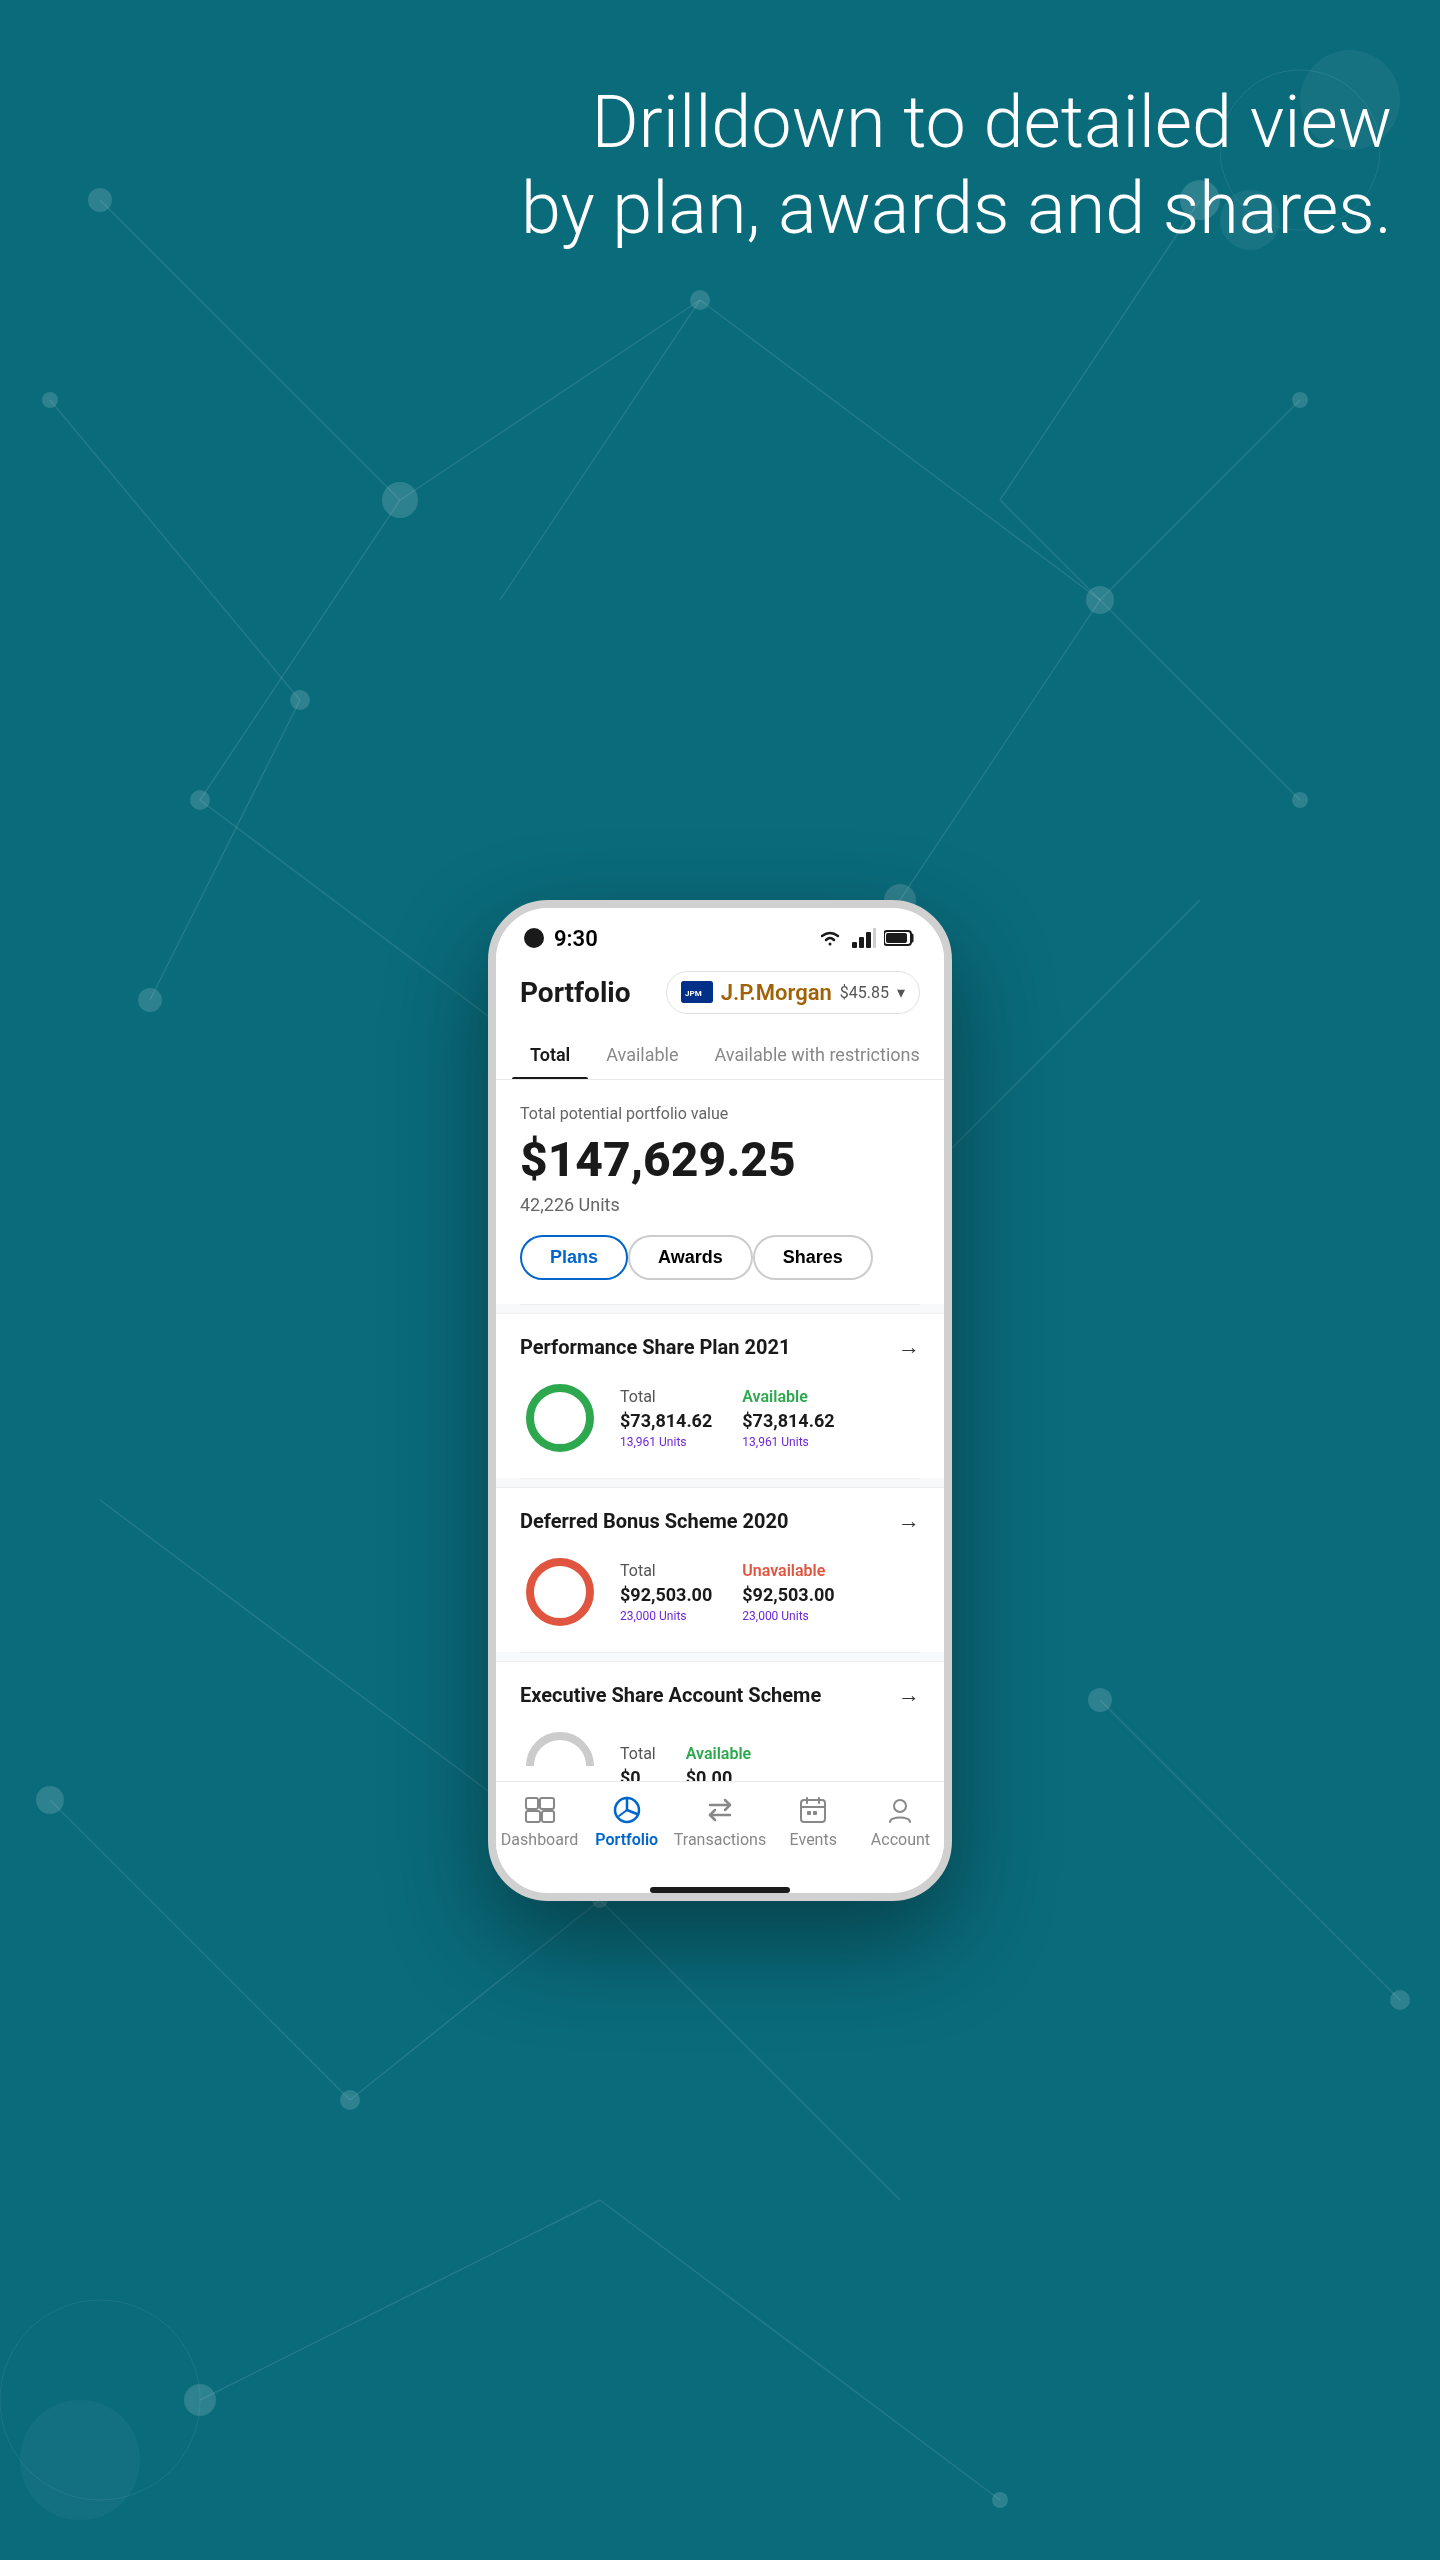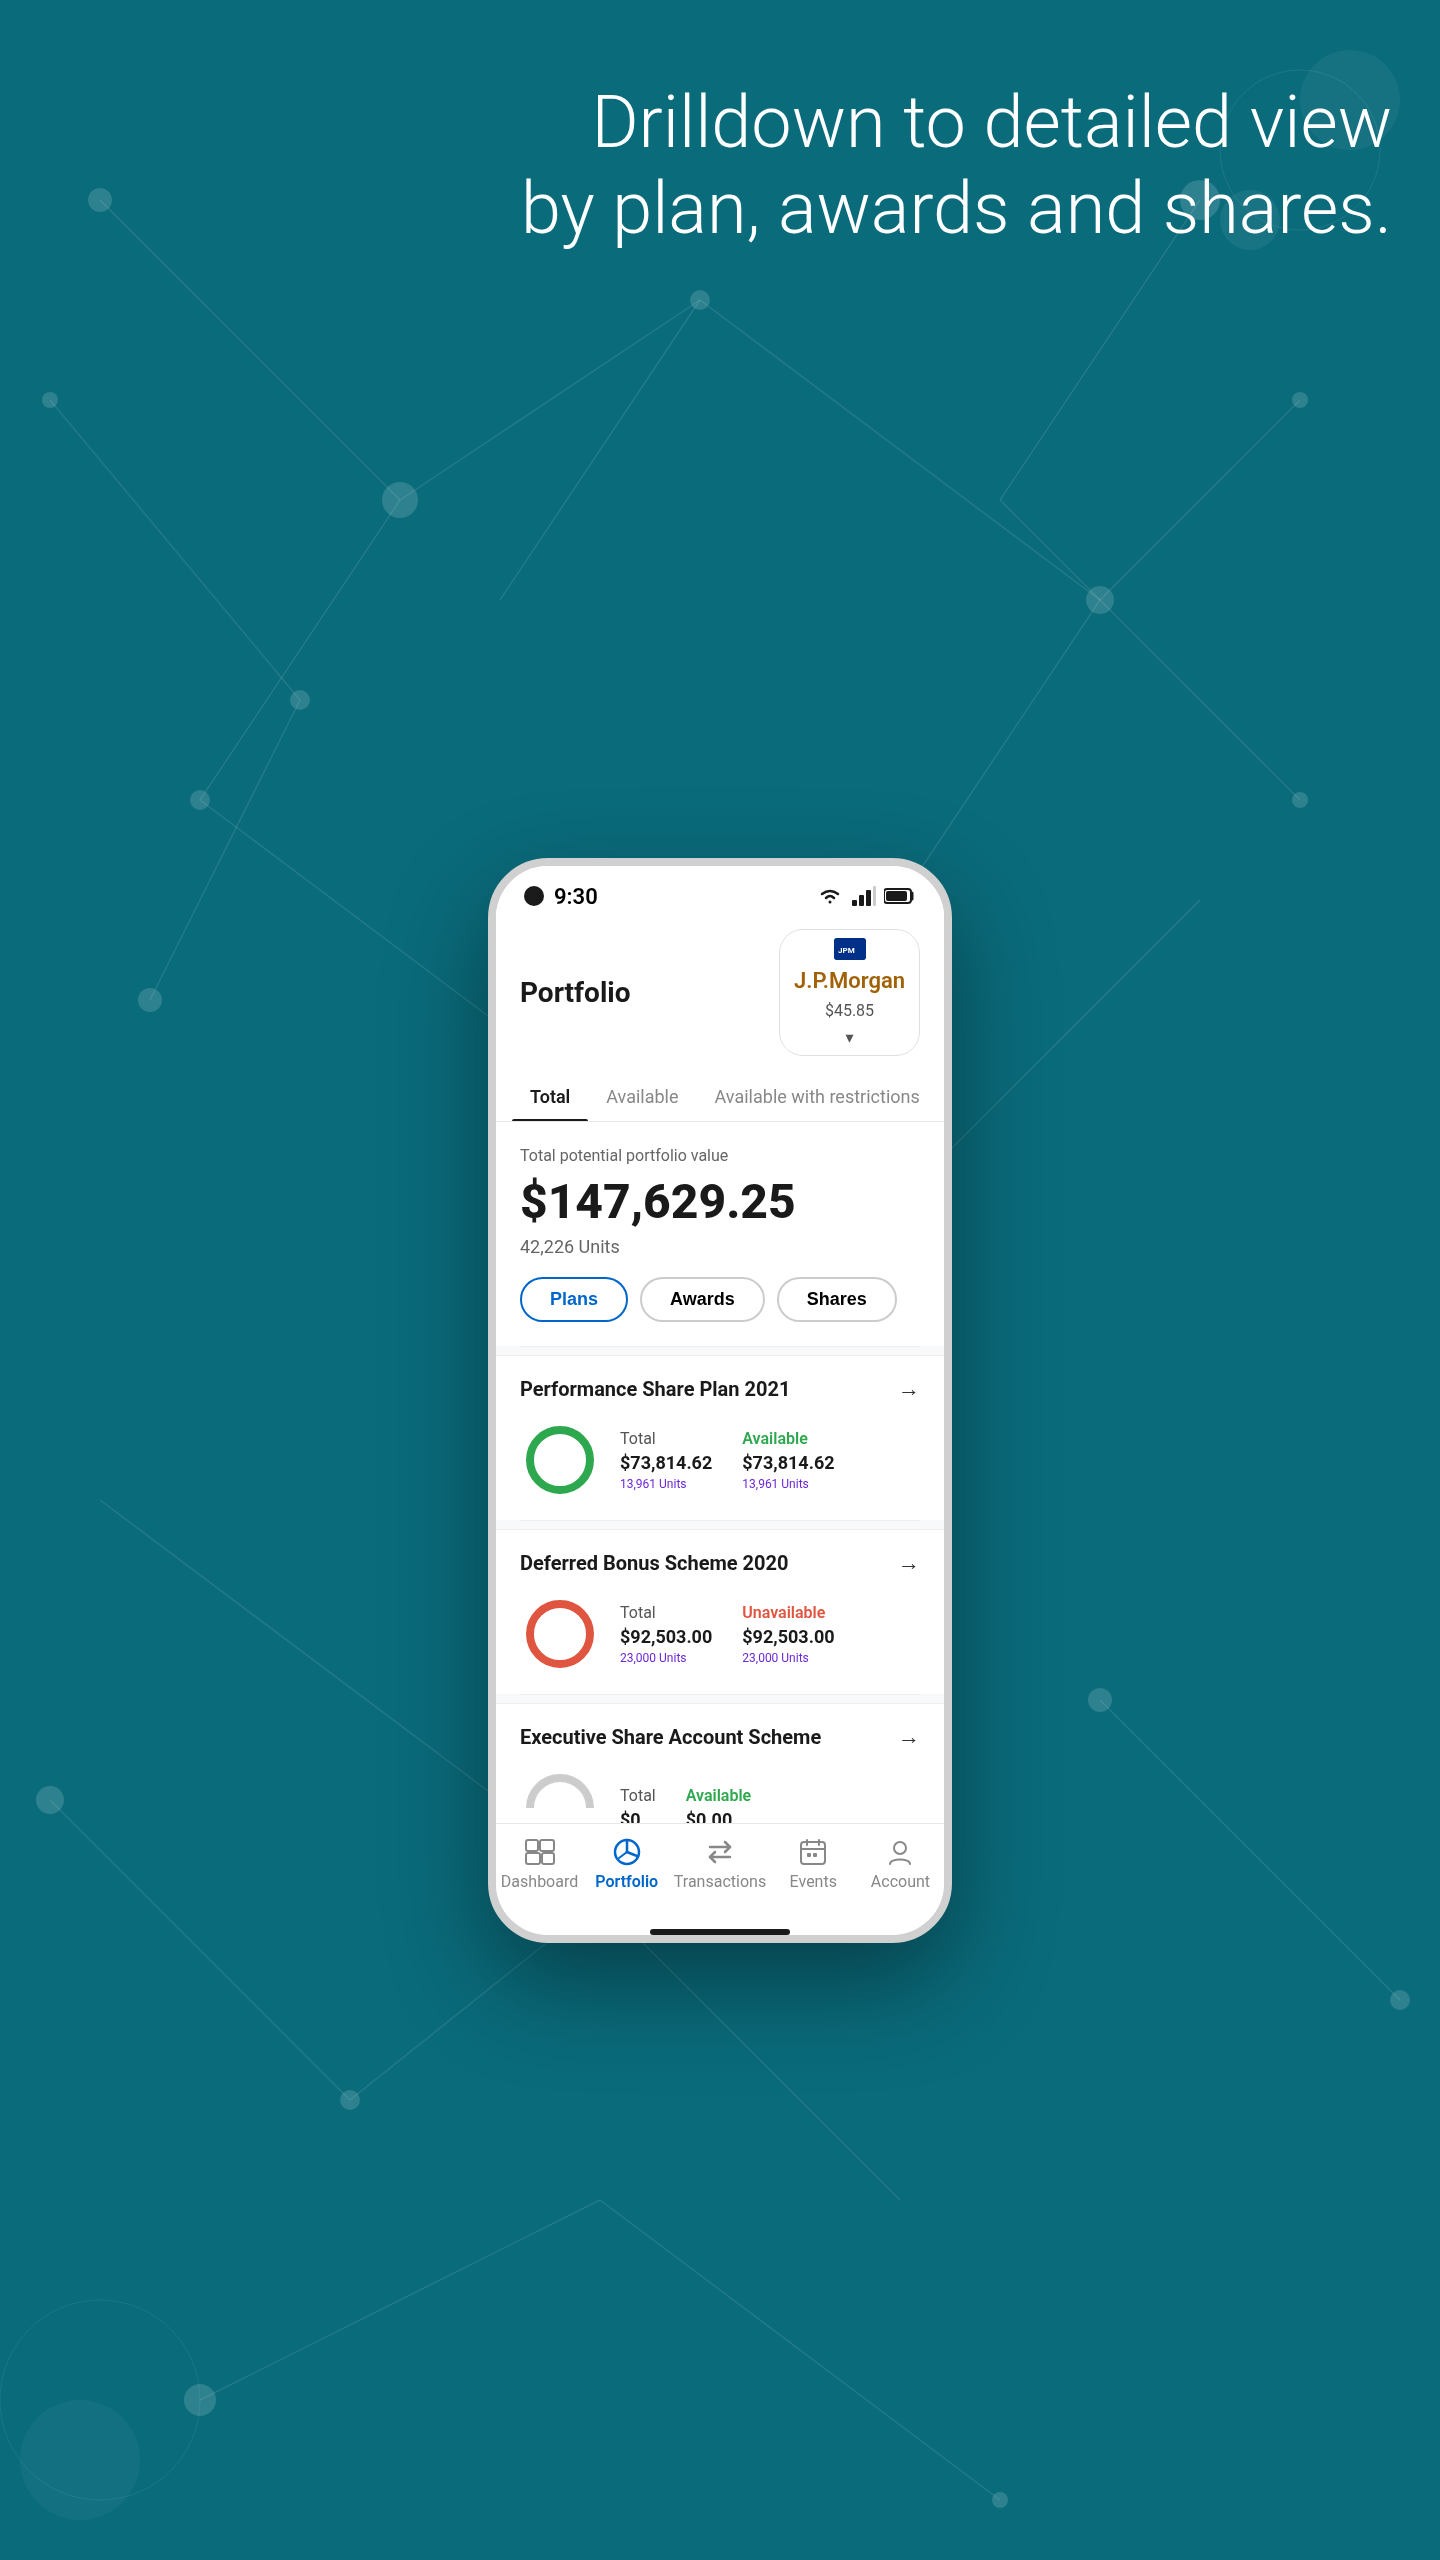--- a/index.html
+++ b/index.html
@@ -91,7 +91,6 @@
       border: 1px solid #e0e0e0;
       border-radius: 24px;
       padding: 8px 14px;
-      flex-direction: column;
     }
     .broker-logo {
       width: 32px;

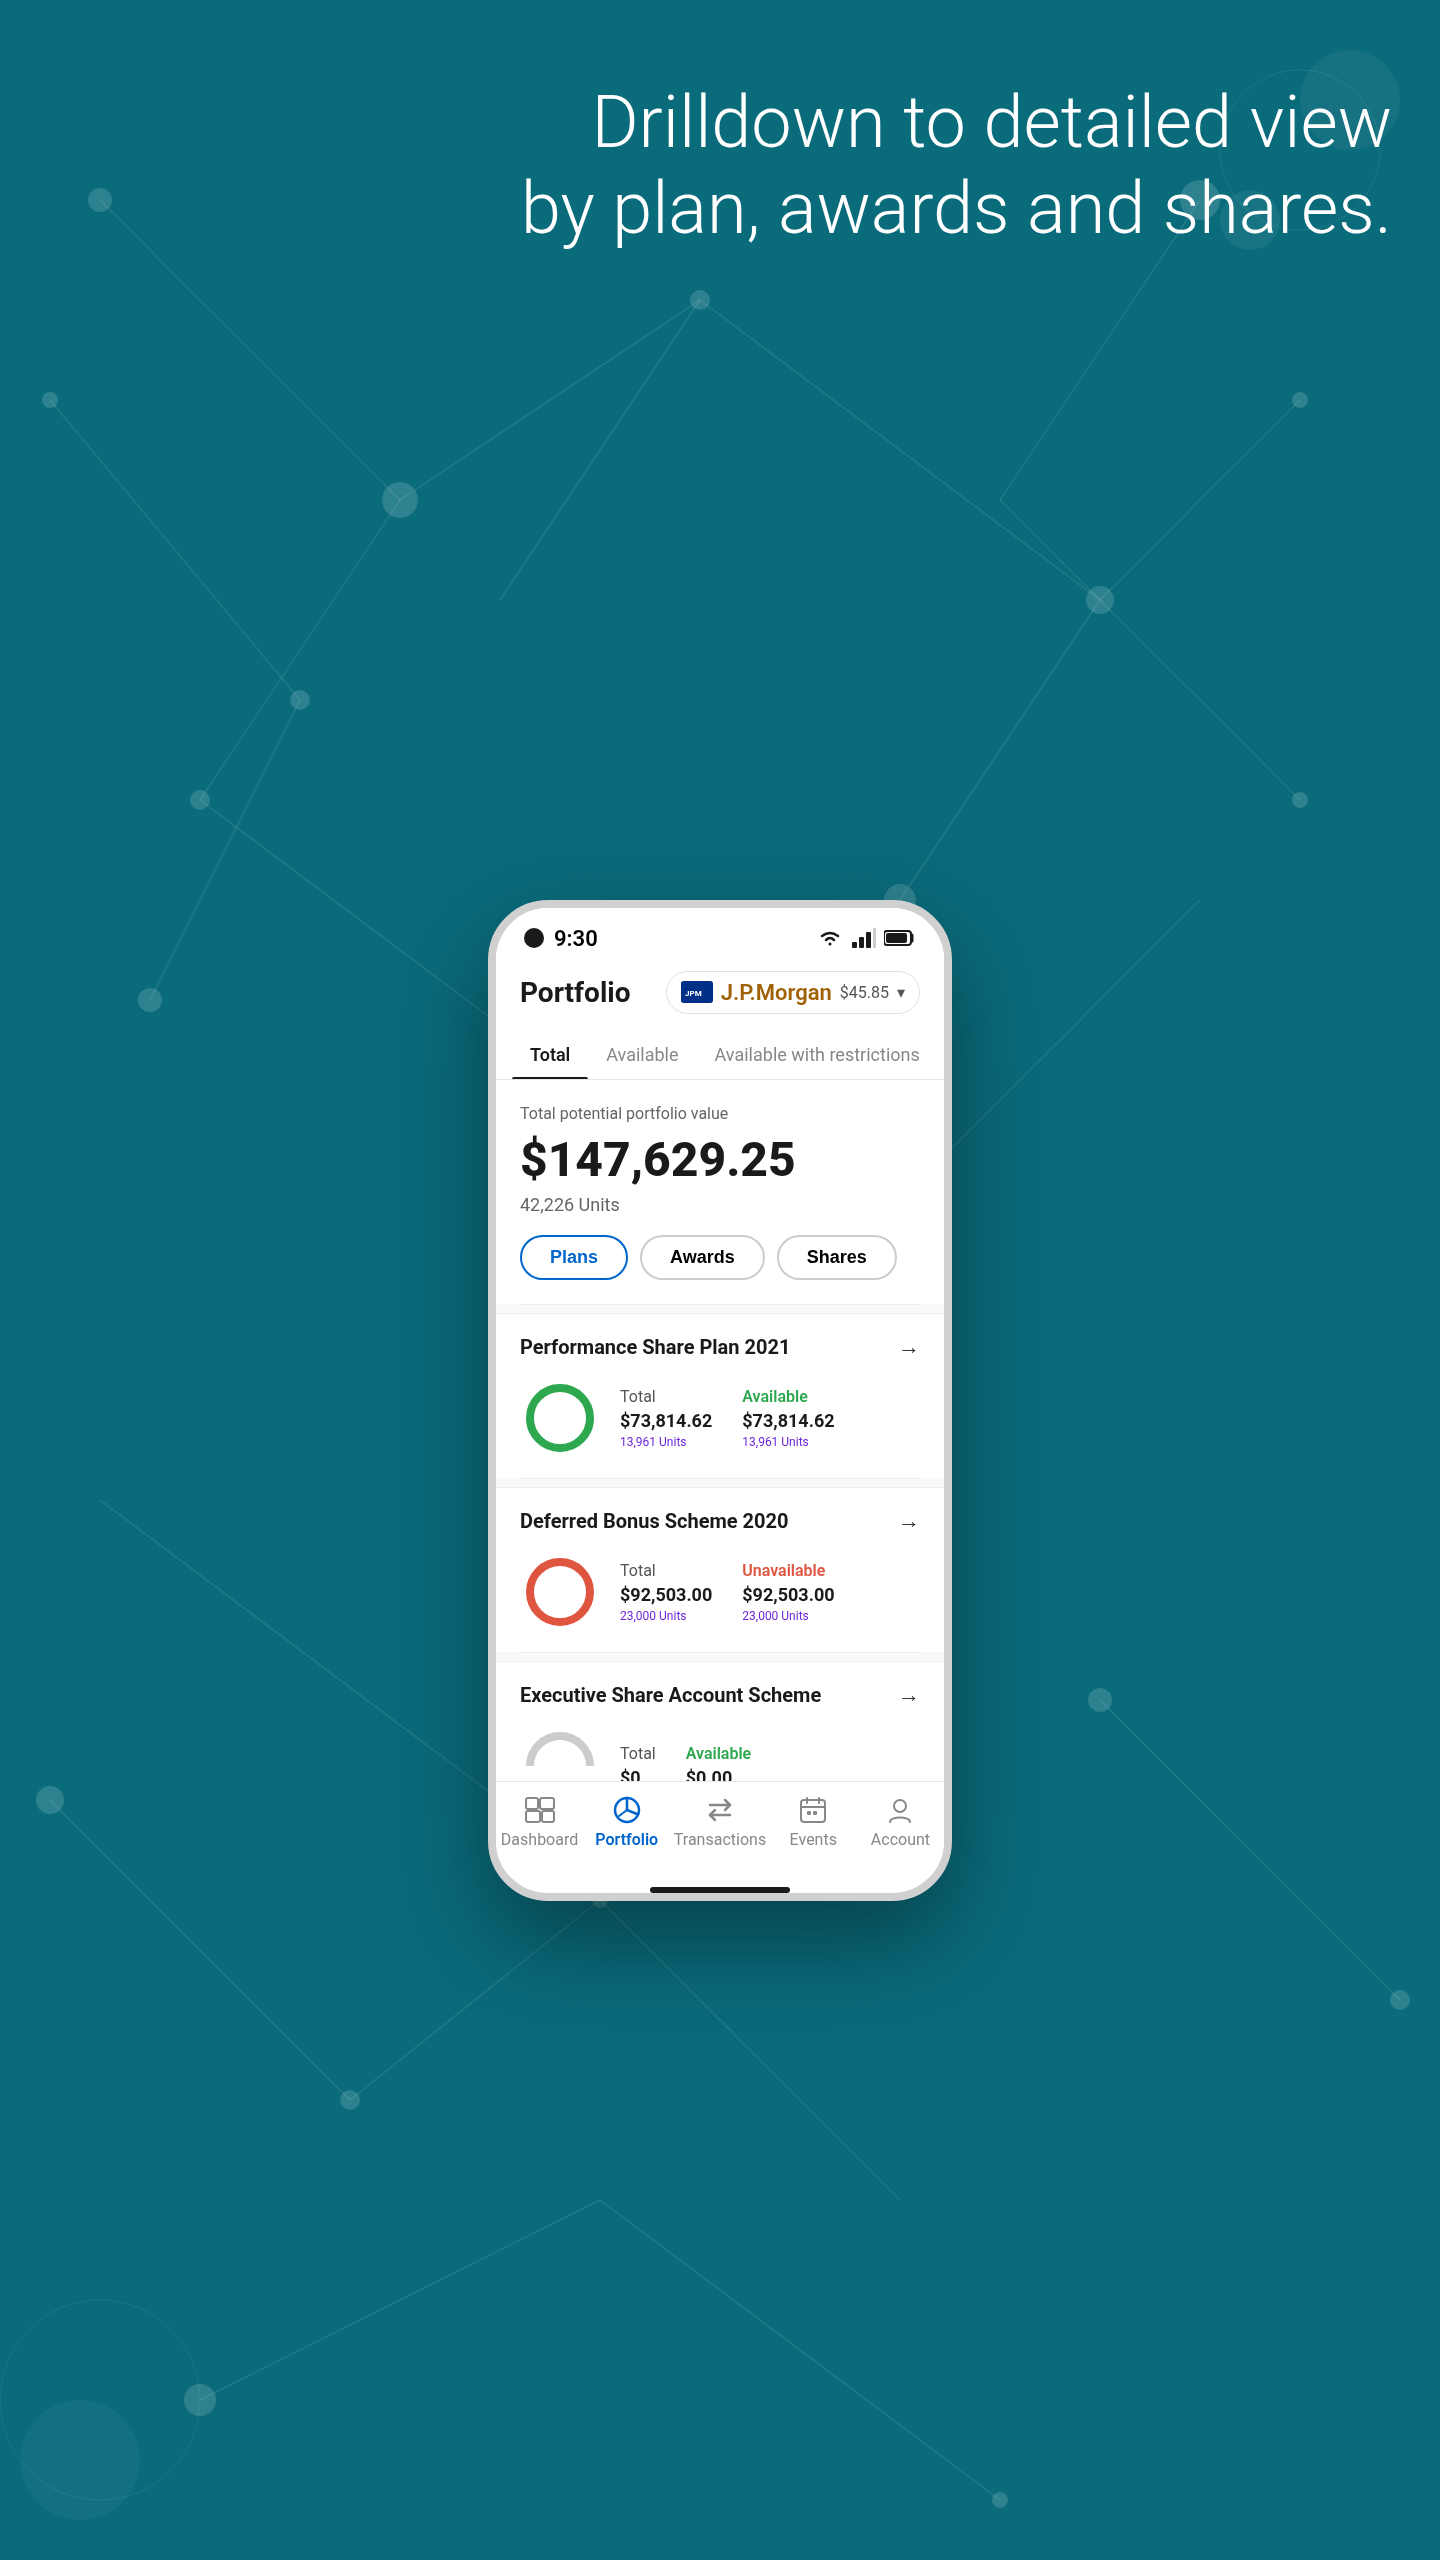--- a/index.html
+++ b/index.html
@@ -174,7 +174,6 @@
     
     .toggle-group {
       display: flex;
-      gap: 12px;
       margin-bottom: 8px;
     }
     .toggle-btn {

